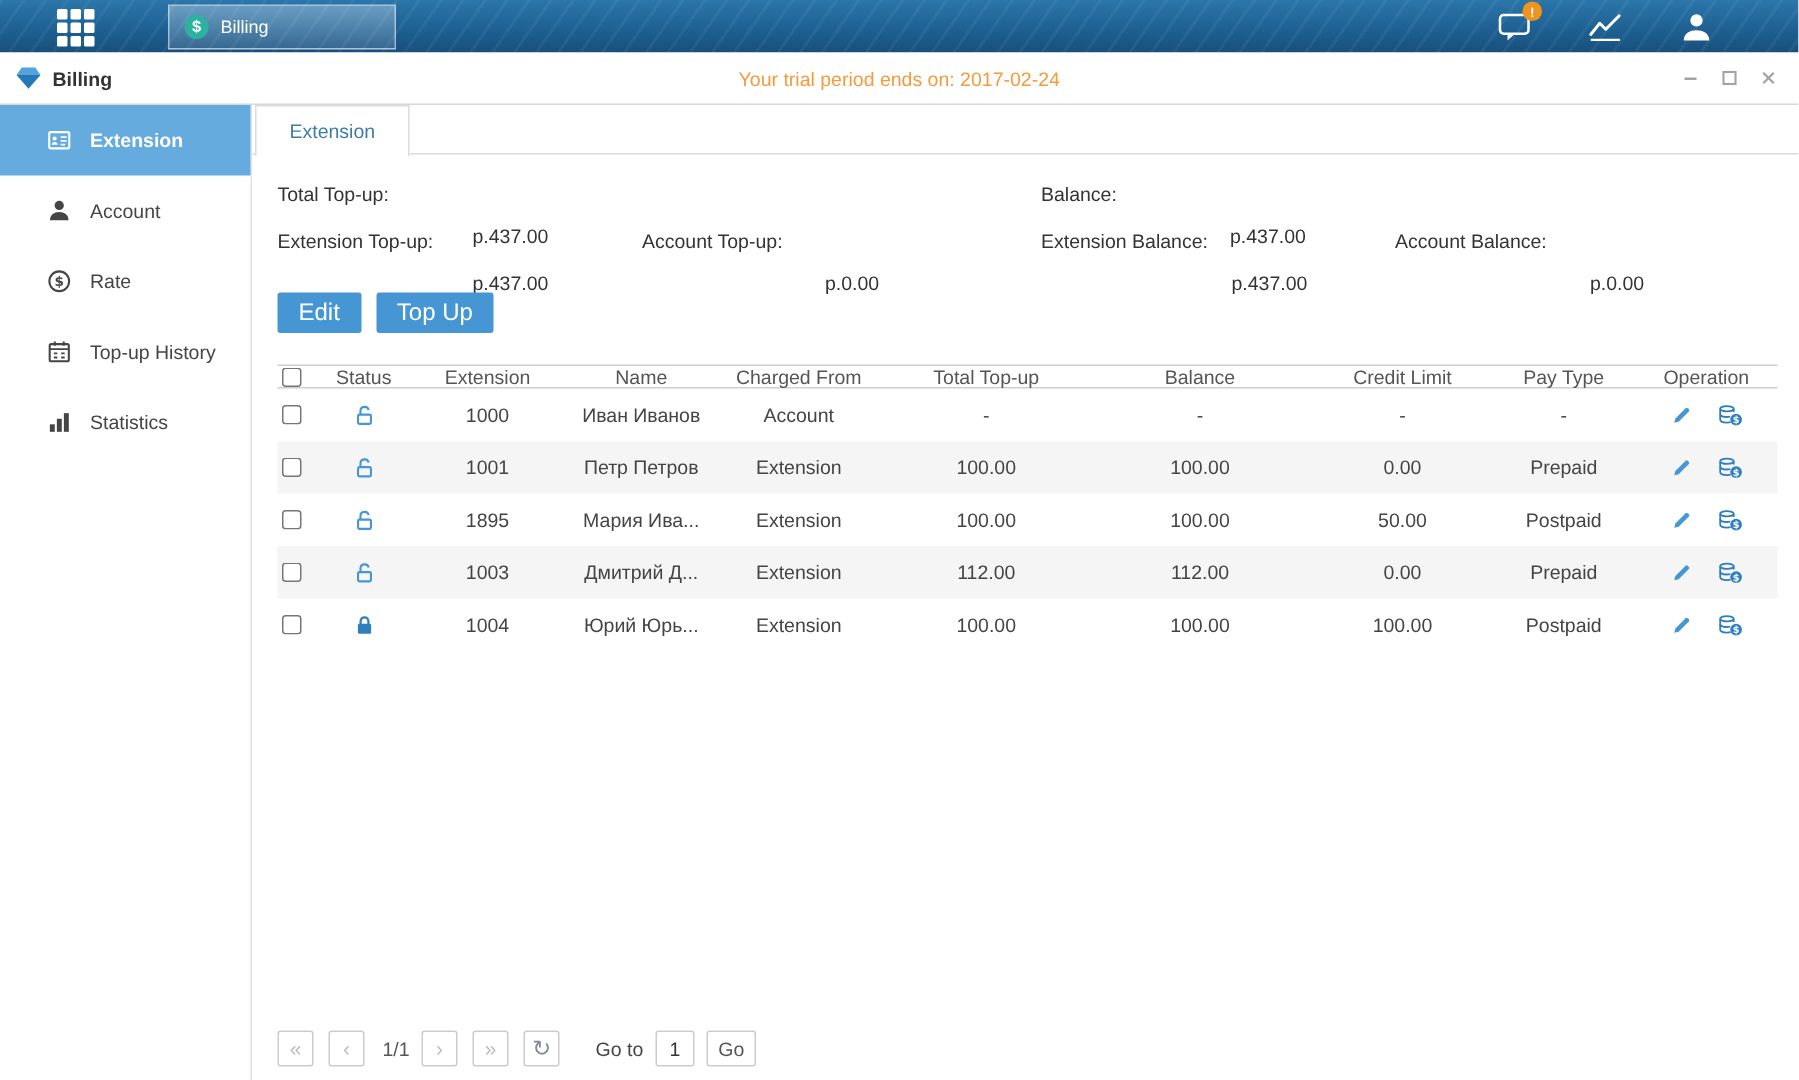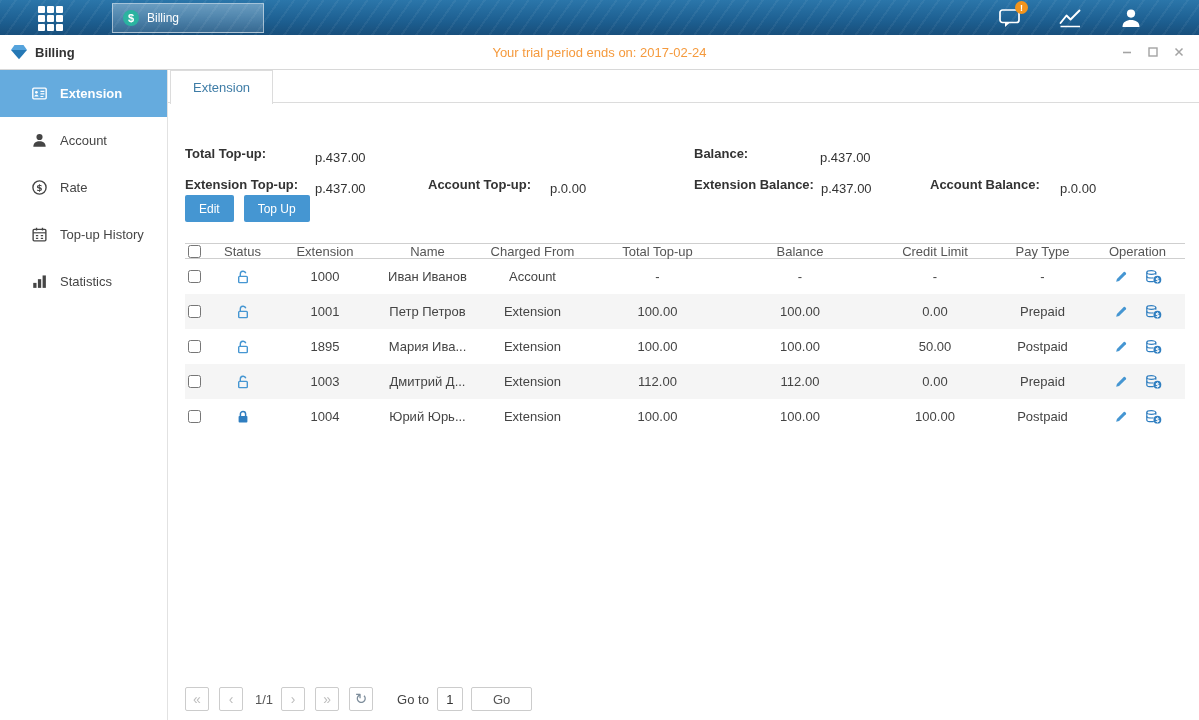--- a/index.html
+++ b/index.html
@@ -59,7 +59,7 @@
     justify-content: center; color: #3e7ca6; padding: 0 22px; z-index: 1; cursor: pointer; }
 
   .summary { position: absolute; top: 44px; left: 0; right: 0; height: 72px; }
-  .summary .lbl { position: absolute; font-weight: bold; color: #333; white-space: nowrap; margin-top: 24px; }
+  .summary .lbl { position: absolute; font-weight: normal; color: #333; white-space: nowrap; }
   .summary .val { position: absolute; color: #333; white-space: nowrap; margin-top: 28px; }
 
   .actions { position: absolute; top: 125px; left: 17px; display: flex; gap: 10px; }

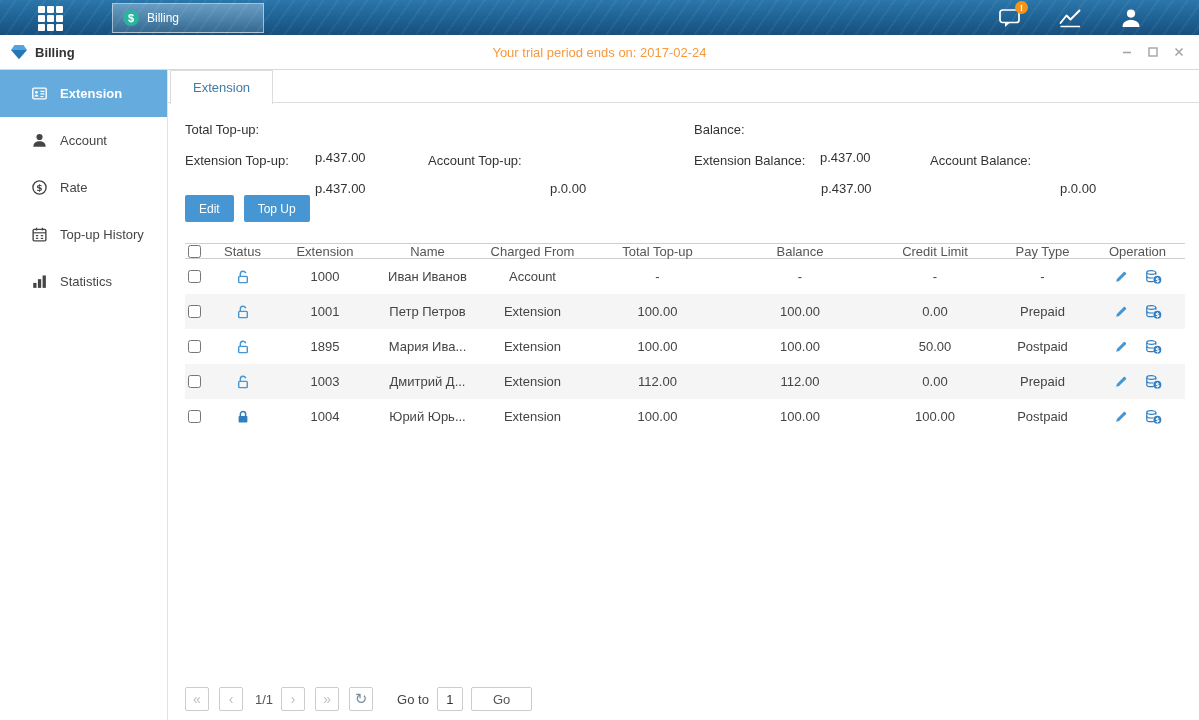--- a/index.html
+++ b/index.html
@@ -64,7 +64,7 @@
 
   .actions { position: absolute; top: 125px; left: 17px; display: flex; gap: 10px; }
   .btn-primary { background: #4596d2; color: #fff; border: none; height: 27px; padding: 0 14px;
-    font-size: 12px; border-radius: 2px; cursor: pointer; font-family: inherit; }
+    font-size: 16px; border-radius: 2px; cursor: pointer; font-family: inherit; }
 
   .table { position: absolute; top: 173px; left: 17px; width: 1000px; }
   .hrow { display: flex; align-items: center; height: 16px; border-top: 1px solid #cfcfcf;

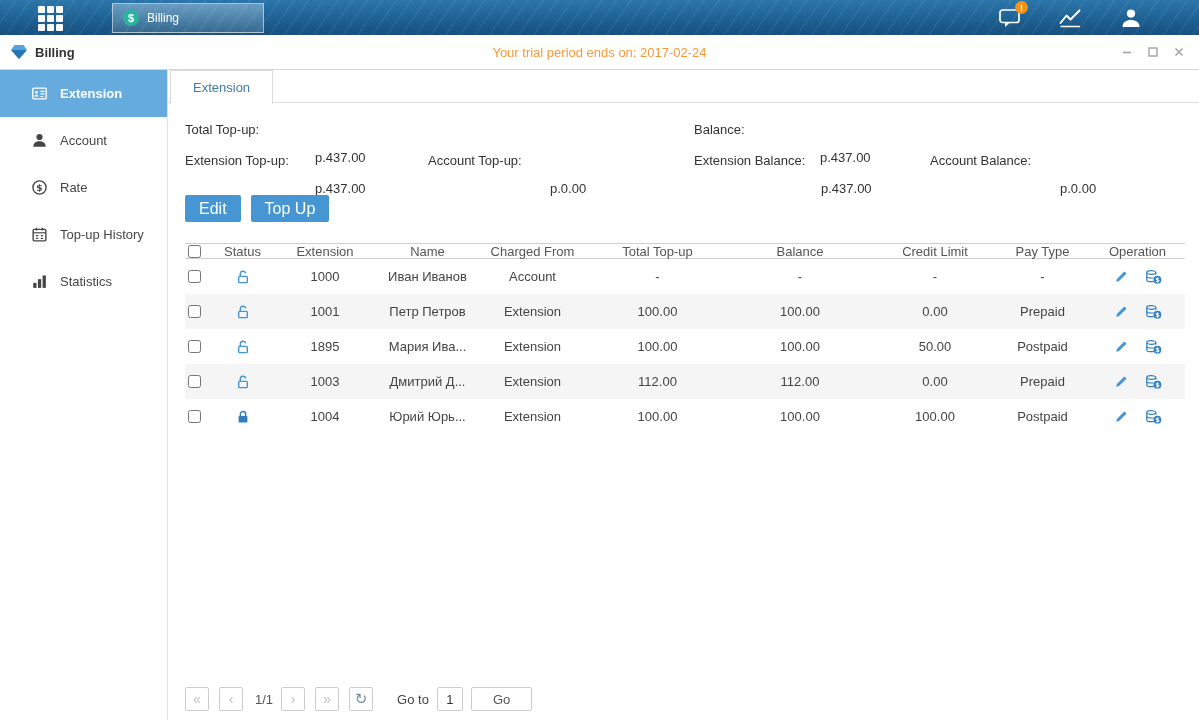--- a/index.html
+++ b/index.html
@@ -99,7 +99,7 @@
   .goto-input { width: 26px; height: 24px; border: 1px solid #ccc; border-radius: 2px;
     text-align: center; font-size: 13px; color: #333; font-family: inherit; }
   .go-btn { height: 24px; border: 1px solid #ccc; background: #fff; border-radius: 2px;
-    margin-left: 8px; font-size: 13px; color: #555; cursor: pointer; font-family: inherit; padding: 0 21px; }
+    margin-left: 8px; font-size: 13px; color: #555; cursor: pointer; font-family: inherit; padding: 0 7px; }
   .pager-right { margin-left: auto; display: flex; align-items: center; gap: 12px; color: #444; }
   .page-size { width: 48px; height: 24px; border: 1px solid #ccc; border-radius: 2px;
     display: flex; align-items: center; cursor: pointer; background: #fff; }

